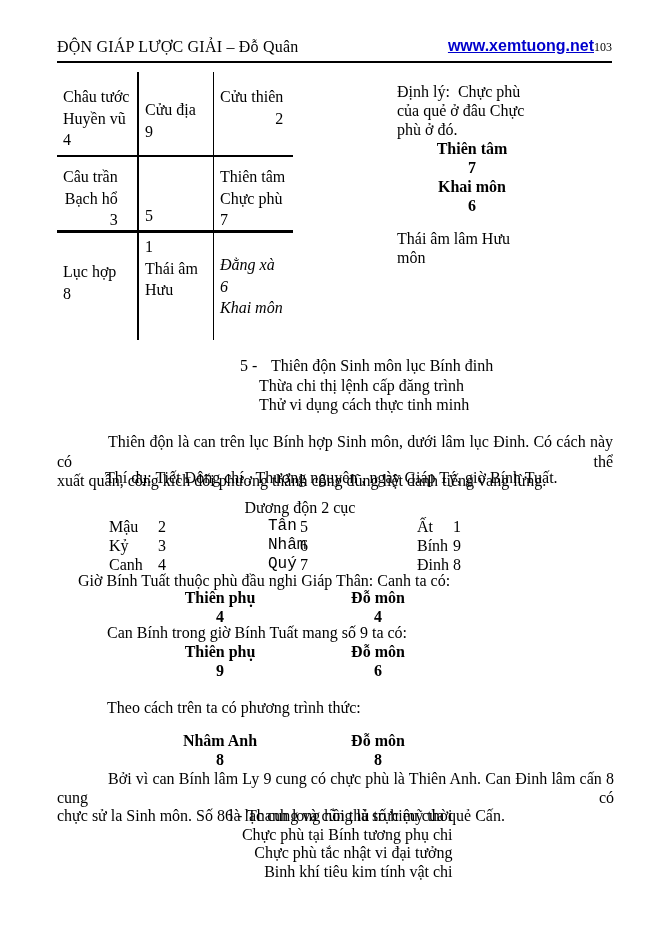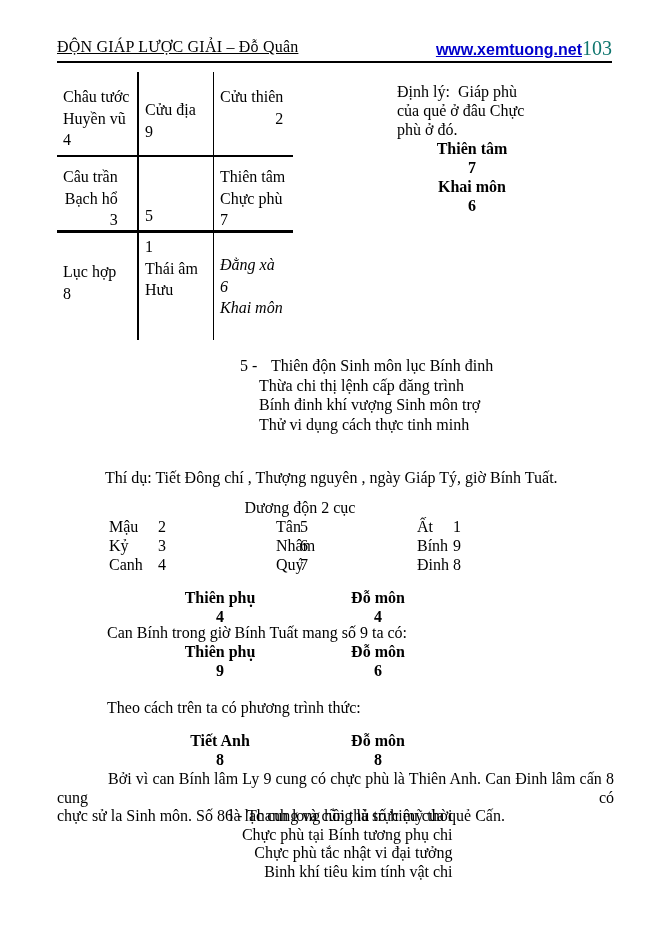--- a/index.html
+++ b/index.html
@@ -13,7 +13,7 @@
   .keep-sp { white-space:pre; }
 
   
-  .hdr-title { left:57px; top:38px; letter-spacing:0.2px;text-decoration:underline; }
+  .hdr-title { left:57px; top:38px; letter-spacing:0.2px; }
   .hdr-right { top:37px; right:57px; display:flex; align-items:baseline; }
   .hdr-link {
     font-family:"Liberation Sans","DejaVu Sans",sans-serif;

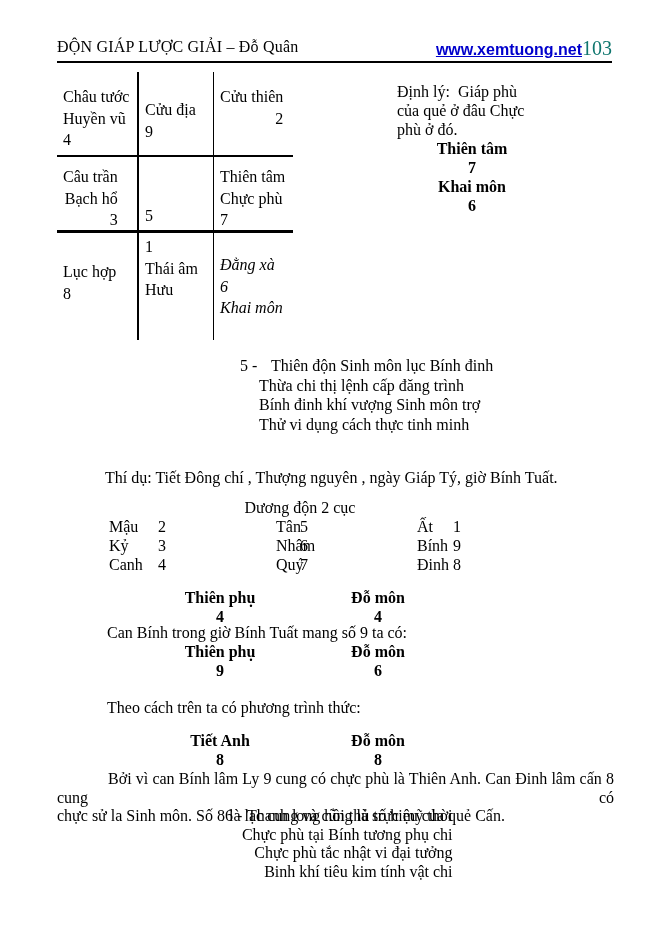--- a/index.html
+++ b/index.html
@@ -20,7 +20,7 @@
     font-weight:bold; font-size:16px; color:#0000cc;
     text-decoration:underline; cursor:pointer;
   }
-  .hdr-page { font-size:20px; color:#0f766e; }
+  .hdr-page { font-size:12px; color:#000000; }
   .hdr-rule { left:57px; top:61px; width:555px; height:2px; background:#000; }
 
   

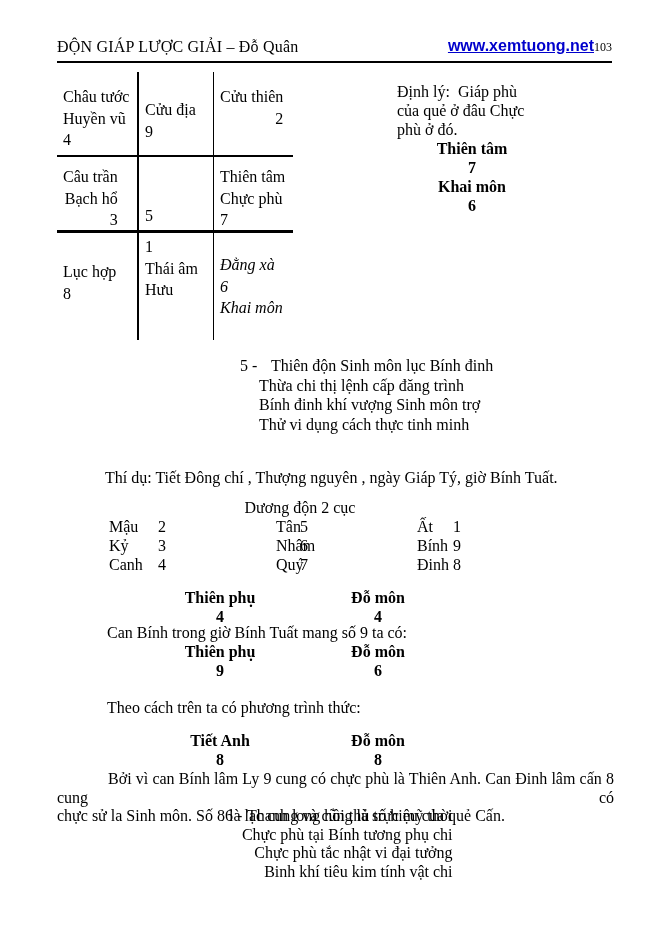--- a/index.html
+++ b/index.html
@@ -122,7 +122,7 @@
 
   <div class="abs sidebar">
     <div>
-      <div class="keep-sp">Định lý:  Giáp phù</div>
+      <div class="keep-sp">Định lý:  Chực phù</div>
       <div class="keep-sp">của quẻ ở đâu Chực</div>
       <div class="keep-sp">phù ở đó.</div>
     </div>

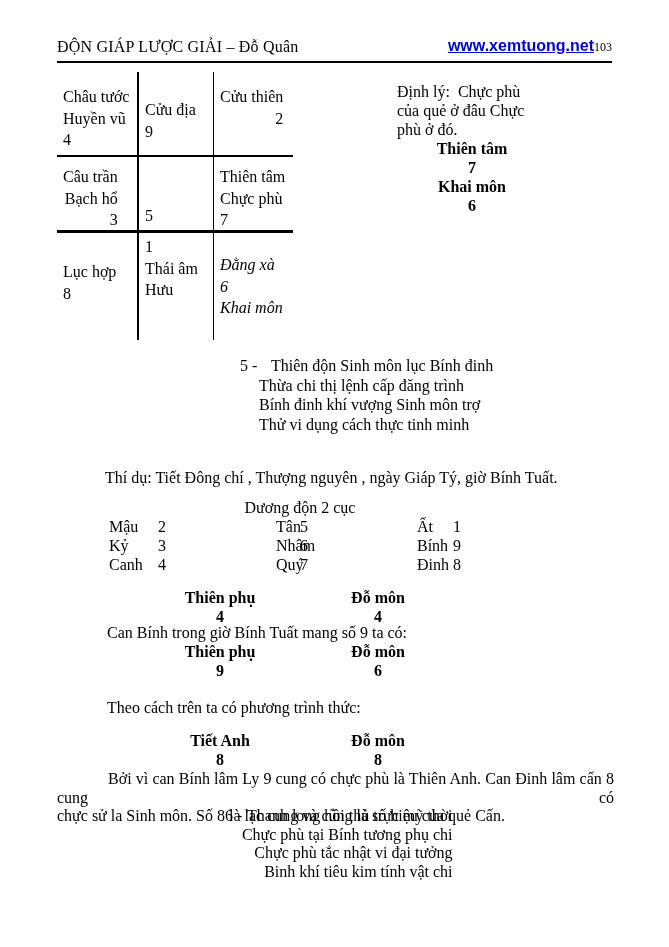--- a/index.html
+++ b/index.html
@@ -132,6 +132,10 @@
       <div class="sb-bold">Khai môn</div>
       <div class="sb-bold">6</div>
     </div>
+    <div class="sb-note">
+      <div>Thái âm lâm Hưu</div>
+      <div>môn</div>
+    </div>
   </div>
 
   <div class="abs poem5">

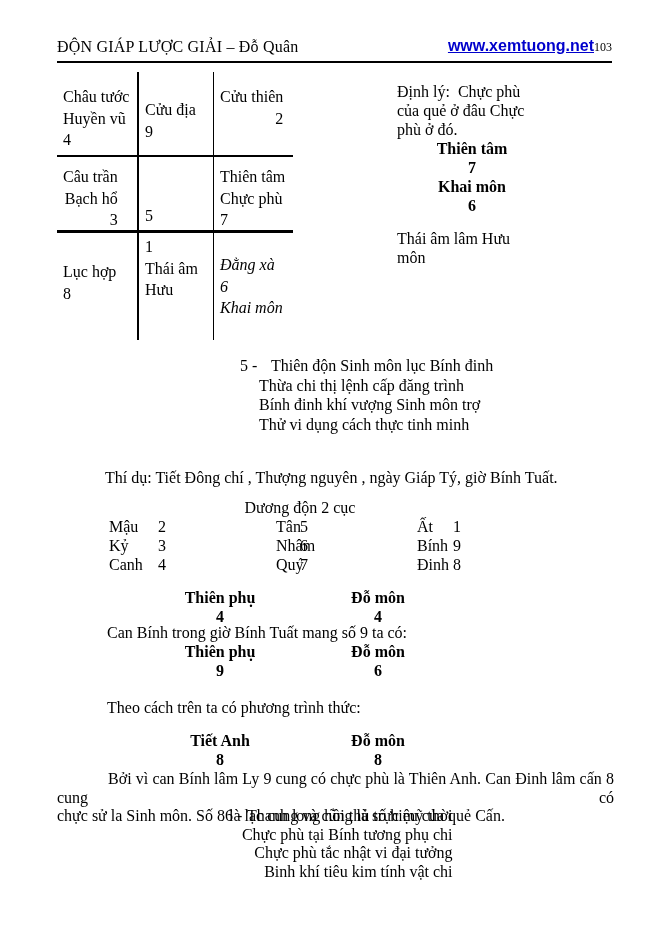--- a/index.html
+++ b/index.html
@@ -143,7 +143,6 @@
       <span class="marker">5 -</span><span>Thiên độn Sinh môn lục Bính đinh</span>
     </div>
     <div class="cont">Thừa chi thị lệnh cấp đăng trình</div>
-    <div class="cont">Bính đinh khí vượng Sinh môn trợ</div>
     <div class="cont">Thử vi dụng cách thực tinh minh</div>
   </div>
 

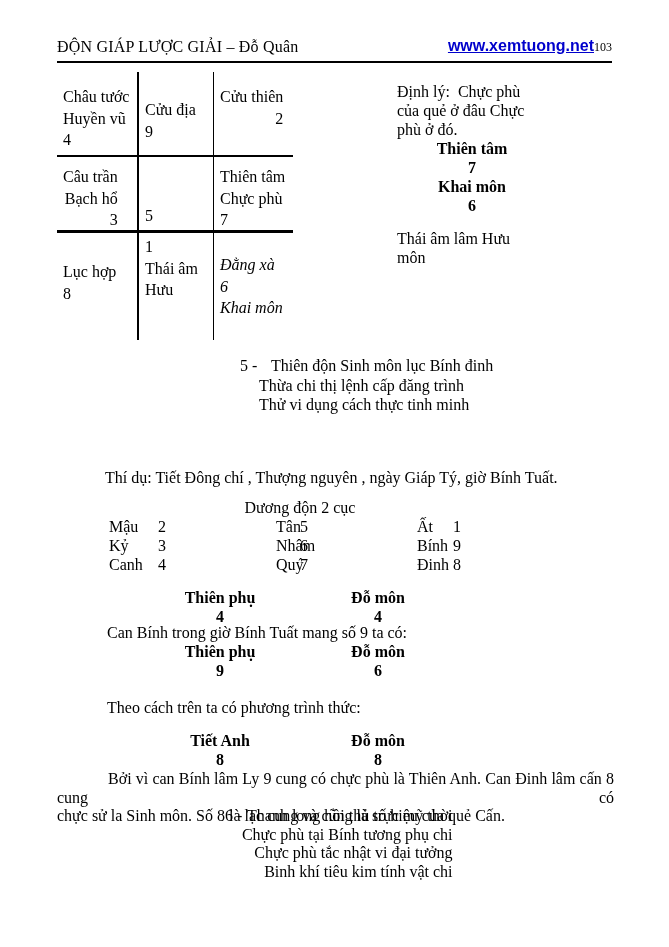--- a/index.html
+++ b/index.html
@@ -146,6 +146,10 @@
     <div class="cont">Thử vi dụng cách thực tinh minh</div>
   </div>
 
+  <div class="abs para1">
+    <div class="jline">Thiên độn là can trên lục Bính hợp Sinh môn, dưới lâm lục Đinh. Có cách này có thể</div>
+    <div>xuất quân, công kích đối phương thành công dũng liệt danh tiếng vang lừng.</div>
+  </div>
   <div class="abs para2">Thí dụ: Tiết Đông chí , Thượng nguyên , ngày Giáp Tý, giờ Bính Tuất.</div>
 
   <div class="abs cuc">

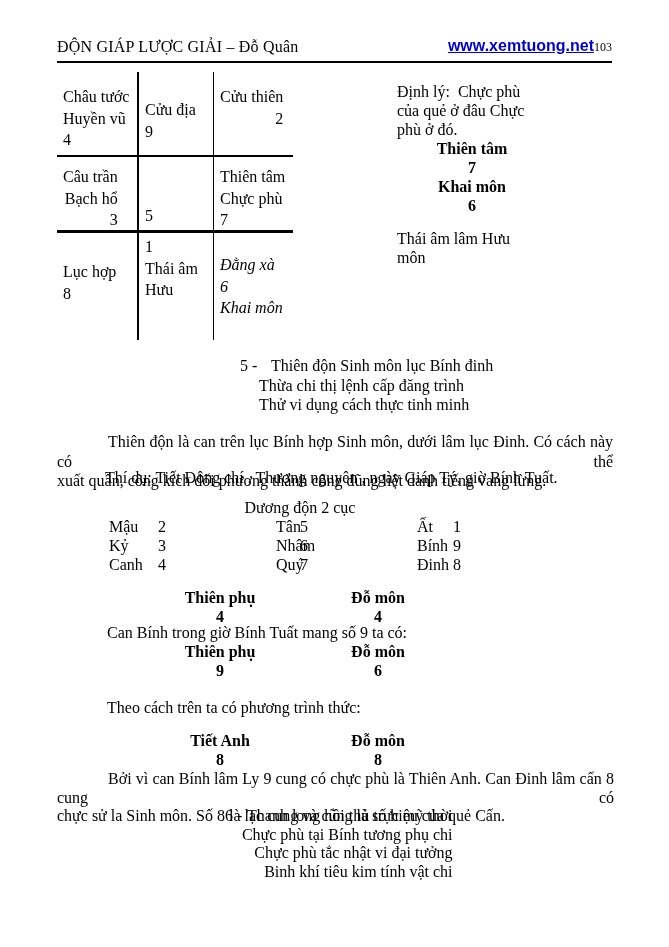--- a/index.html
+++ b/index.html
@@ -47,7 +47,7 @@
   .cuc-row { position:relative; height:19px; }
   .cuc-row span { position:absolute; top:0; }
   .la { left:109px; } .va { left:158px; }
-  .lb { left:276px; } .vb { left:300px; }
+  .lb { left:268px;font-family:Liberation Mono, monospace; } .vb { left:300px; }
   .lc { left:417px; } .vc { left:453px; }
   .line-gio  { left:78px;  top:572px; }
   .pair { left:0; top:0; width:585px; height:40px; }

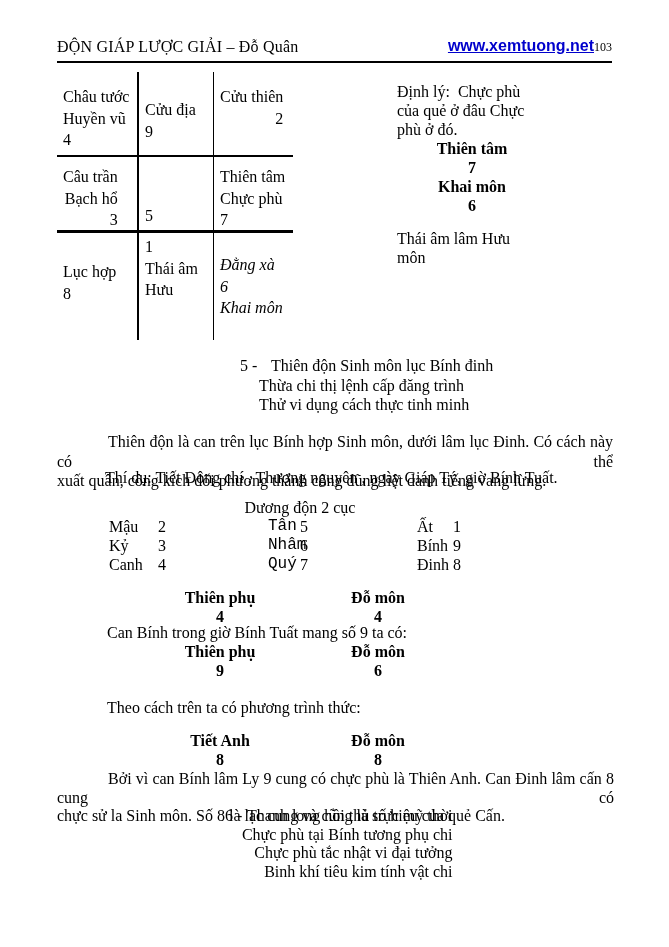--- a/index.html
+++ b/index.html
@@ -180,6 +180,7 @@
     </div>
   </div>
 
+  <div class="abs line-gio">Giờ Bính Tuất thuộc phù đầu nghi Giáp Thân: Canh ta có:</div>
 
   <div class="abs pair p1">
     <div class="pcol pcol-l">

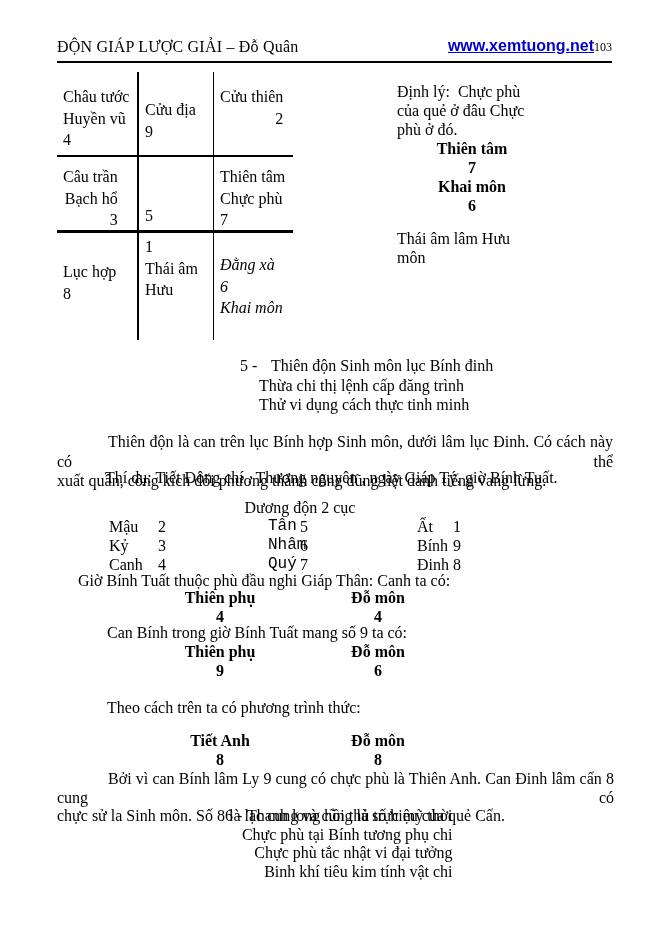--- a/index.html
+++ b/index.html
@@ -210,7 +210,7 @@
 
   <div class="abs pair p3">
     <div class="pcol pcol-l">
-      <div>Tiết Anh</div>
+      <div>Nhâm Anh</div>
       <div>8</div>
     </div>
     <div class="pcol pcol-r">

